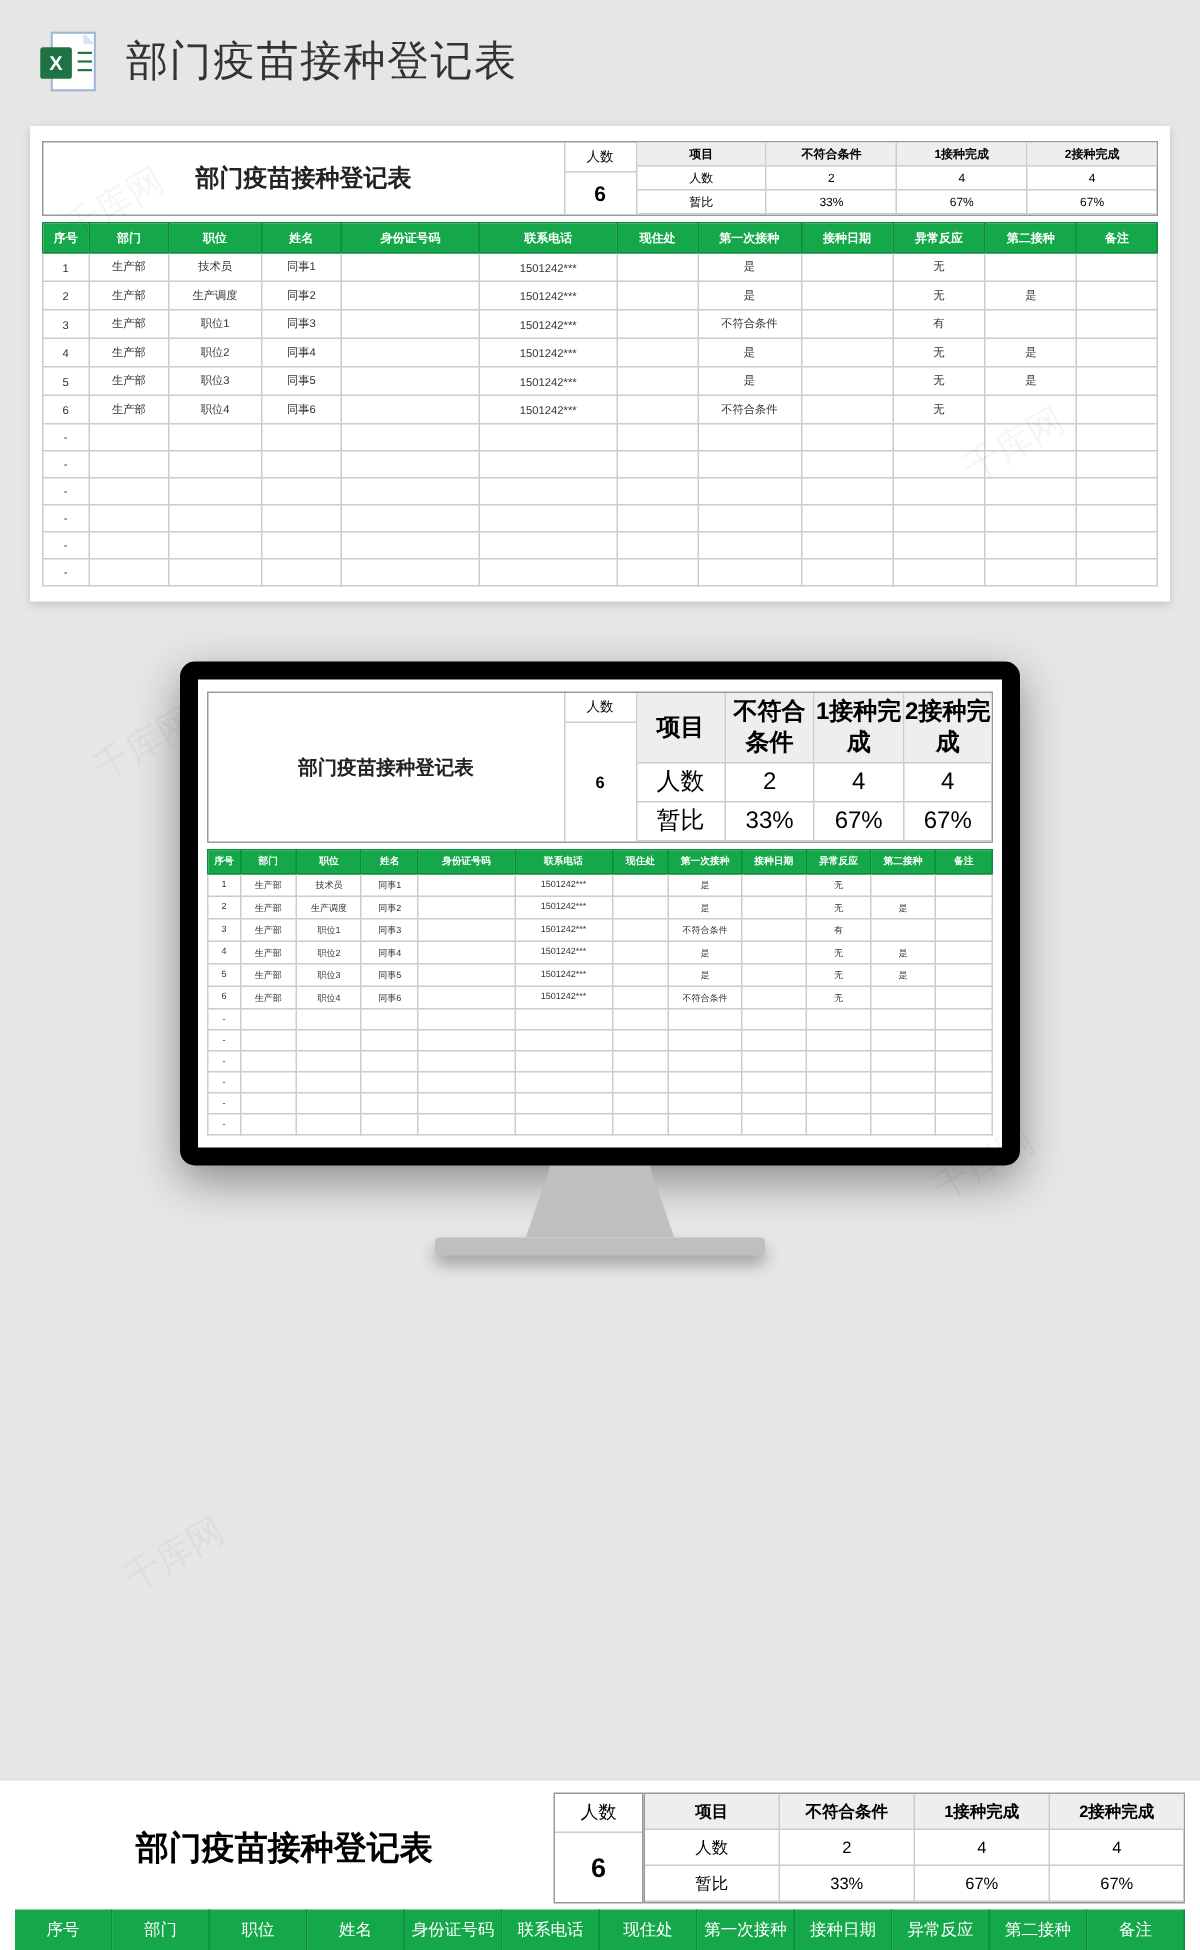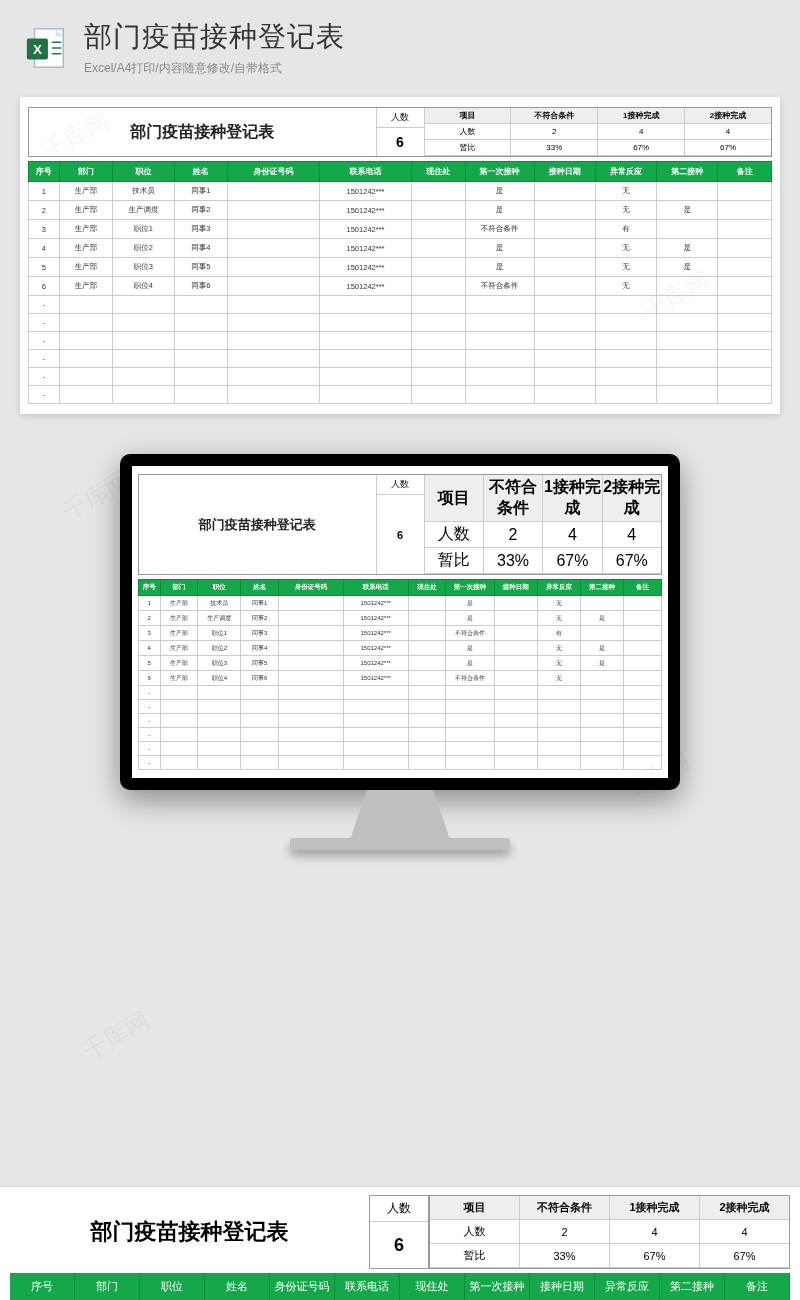--- a/index.html
+++ b/index.html
@@ -167,7 +167,6 @@
   </svg>
   <div class="title-block">
     <div class="title-main">部门疫苗接种登记表</div>
-    <div class="title-sub">Excel/A4打印/内容随意修改/自带格式</div>
   </div>
 </div>
 

